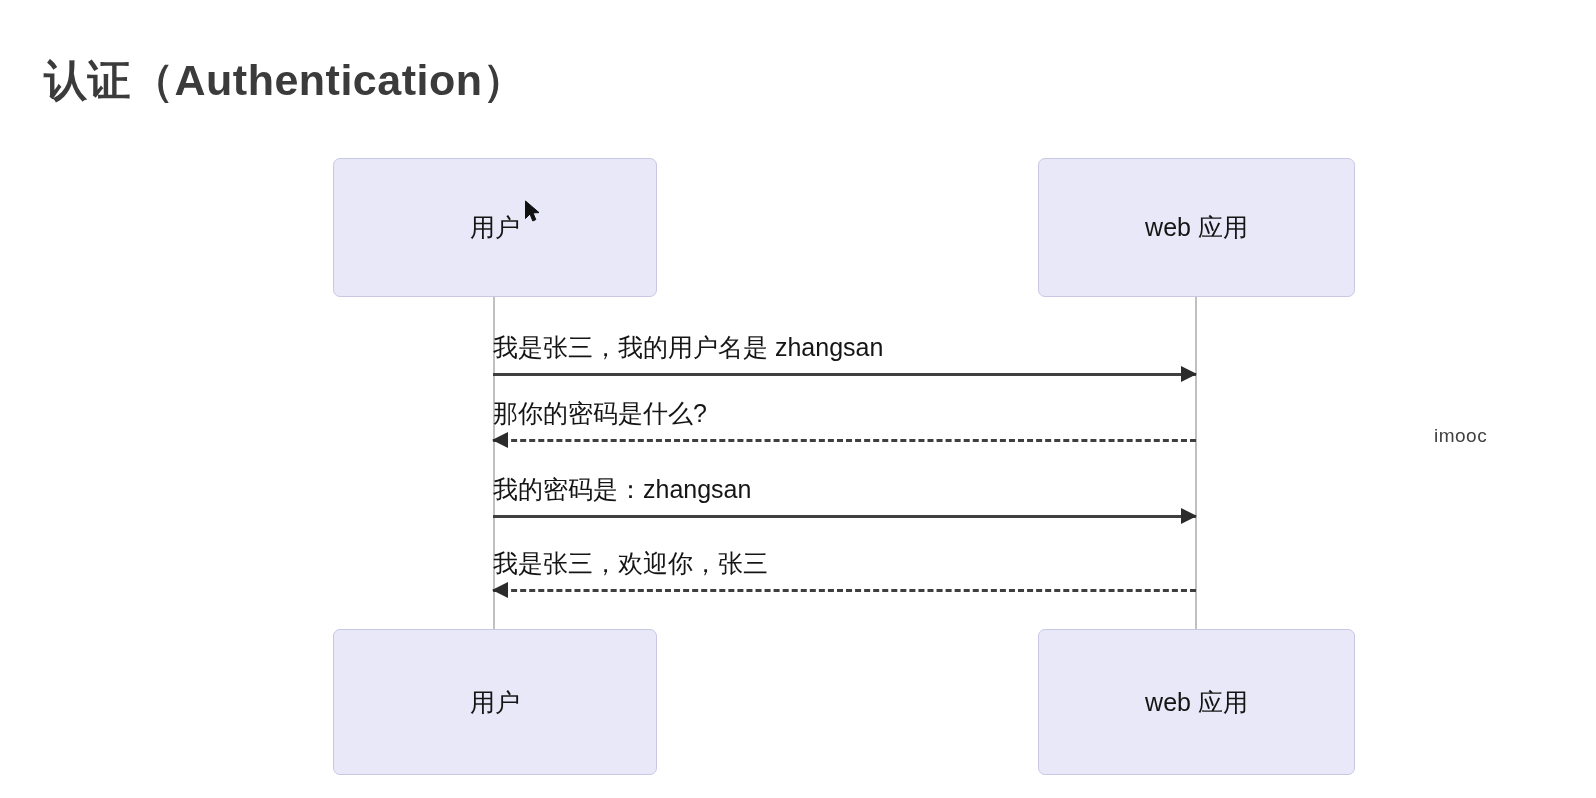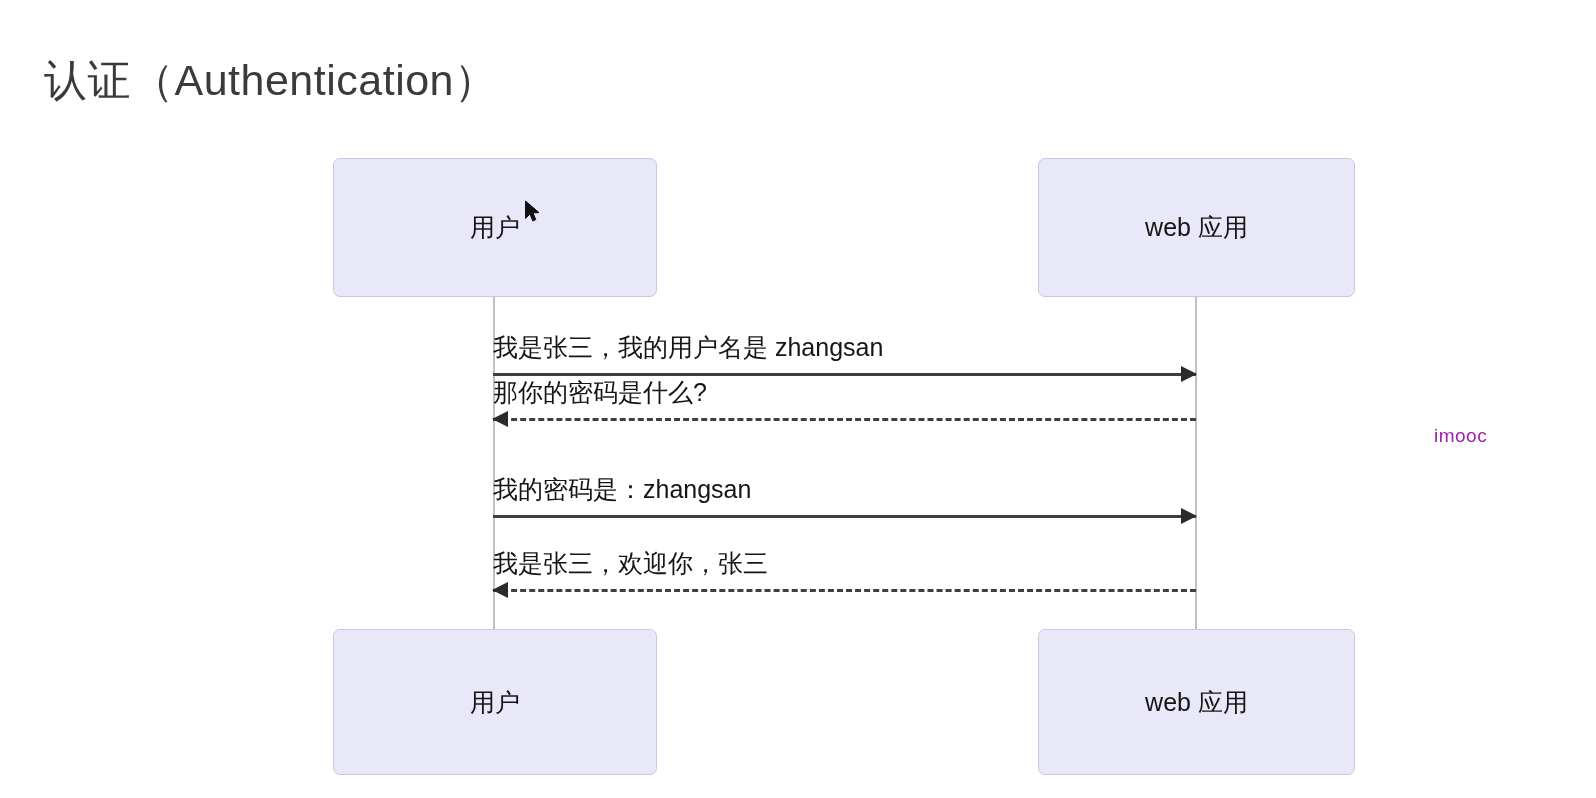--- a/index.html
+++ b/index.html
@@ -22,7 +22,7 @@
     left: 44px;
     top: 52px;
     font-size: 43px;
-    font-weight: normal;
+    font-weight: bold;
     color: #3b3b3b;
     letter-spacing: 0.5px;
     white-space: nowrap;

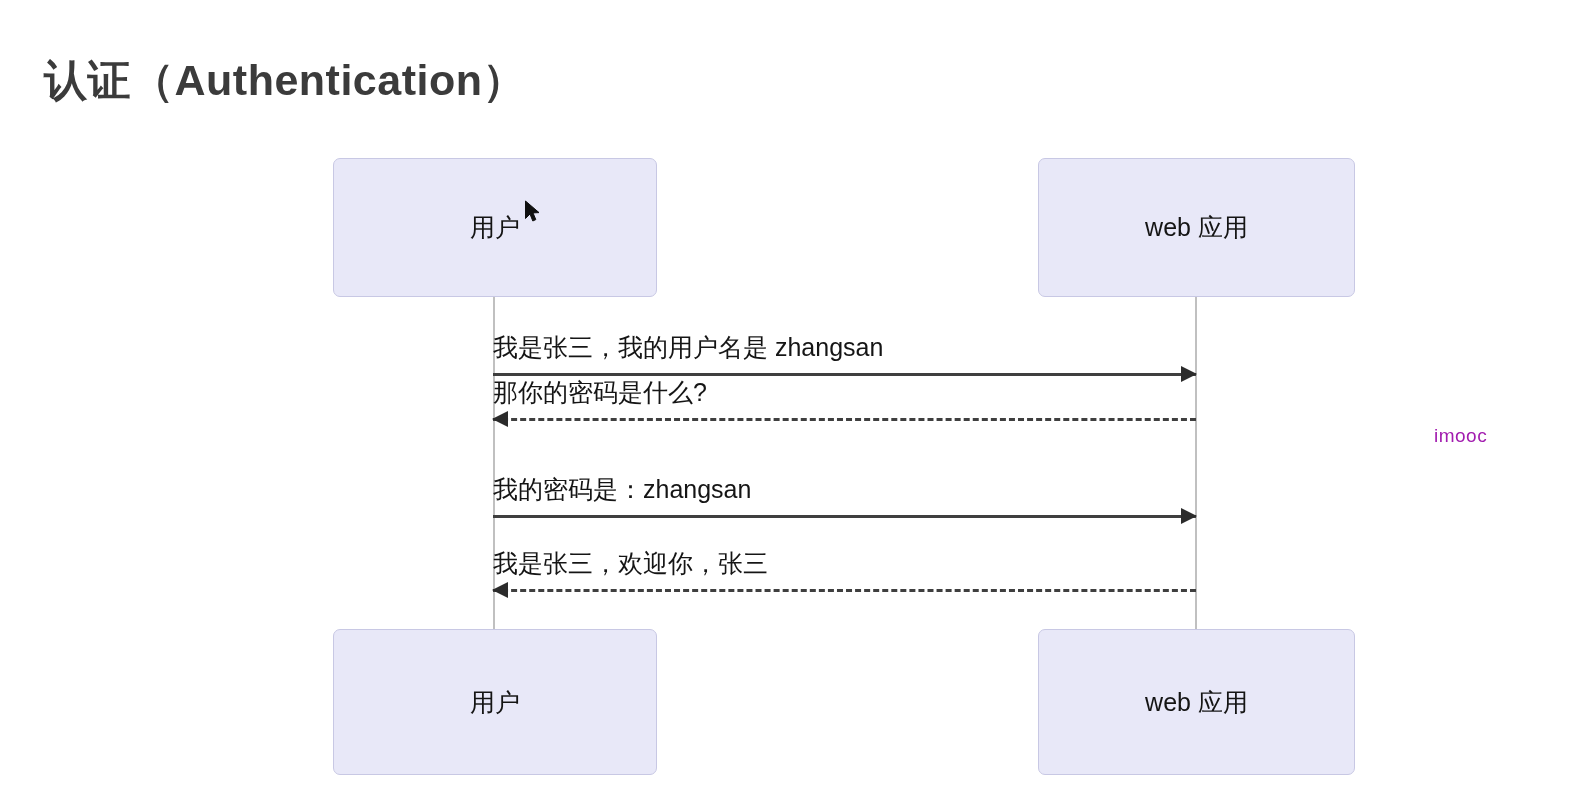--- a/index.html
+++ b/index.html
@@ -119,7 +119,7 @@
   }
 
   #message-0 { top: 373px; }
-  #message-1 { top: 418px; text-decoration: underline; }
+  #message-1 { top: 439px; text-decoration: underline; }
   #message-2 { top: 515px; }
   #message-3 { top: 589px; }
 

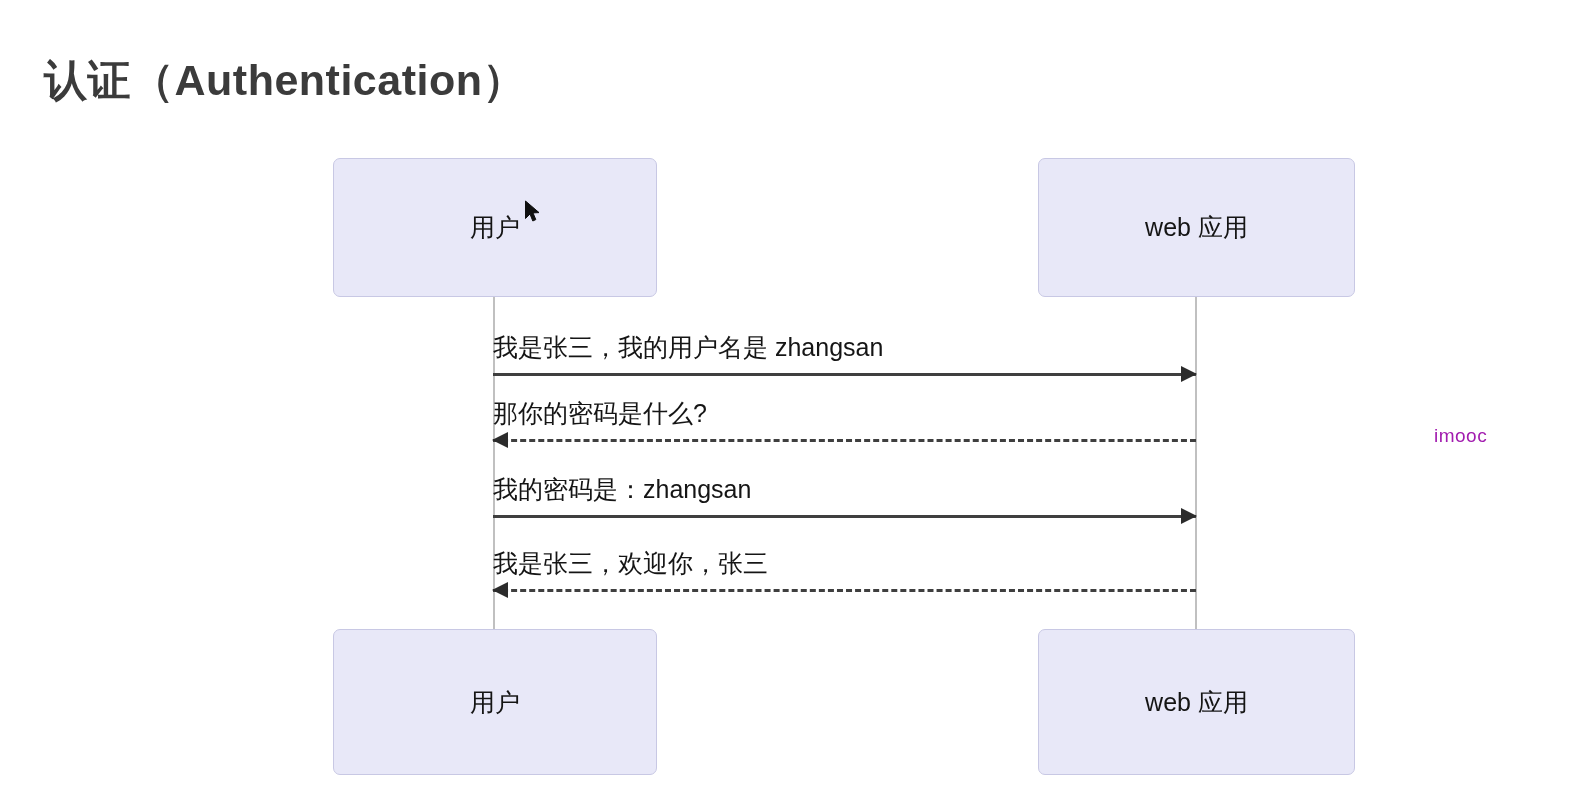--- a/index.html
+++ b/index.html
@@ -129,7 +129,7 @@
     left: 1434px;
     top: 425px;
     font-size: 19px;
-    color: #a21caf;
+    color: #404040;
     letter-spacing: 0.5px;
   }
 

